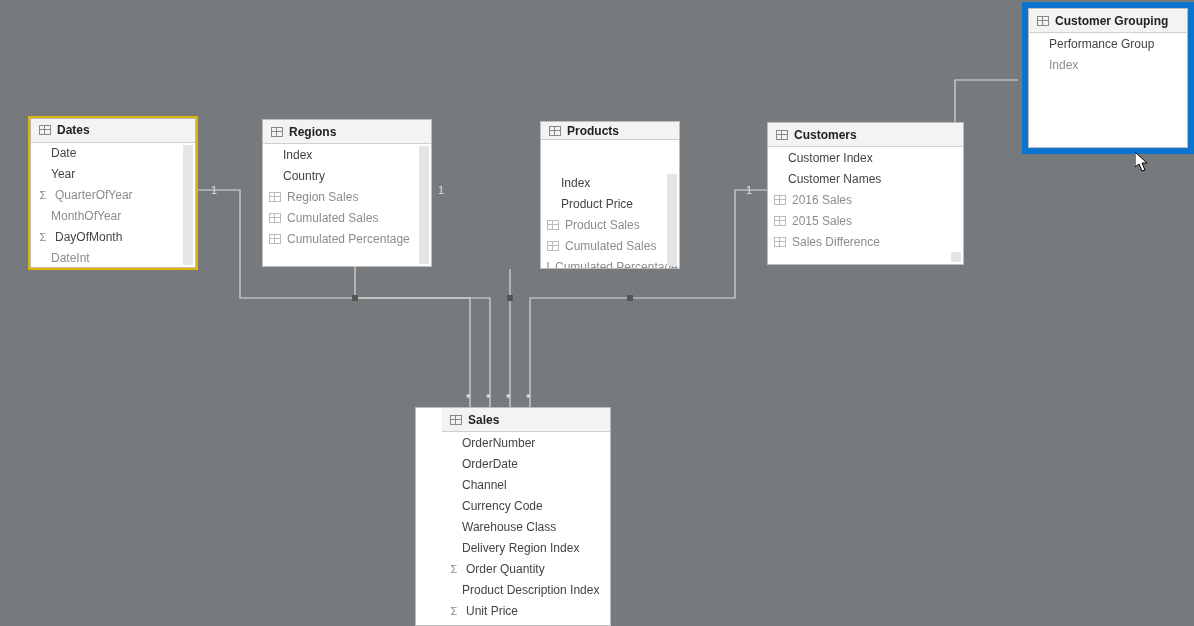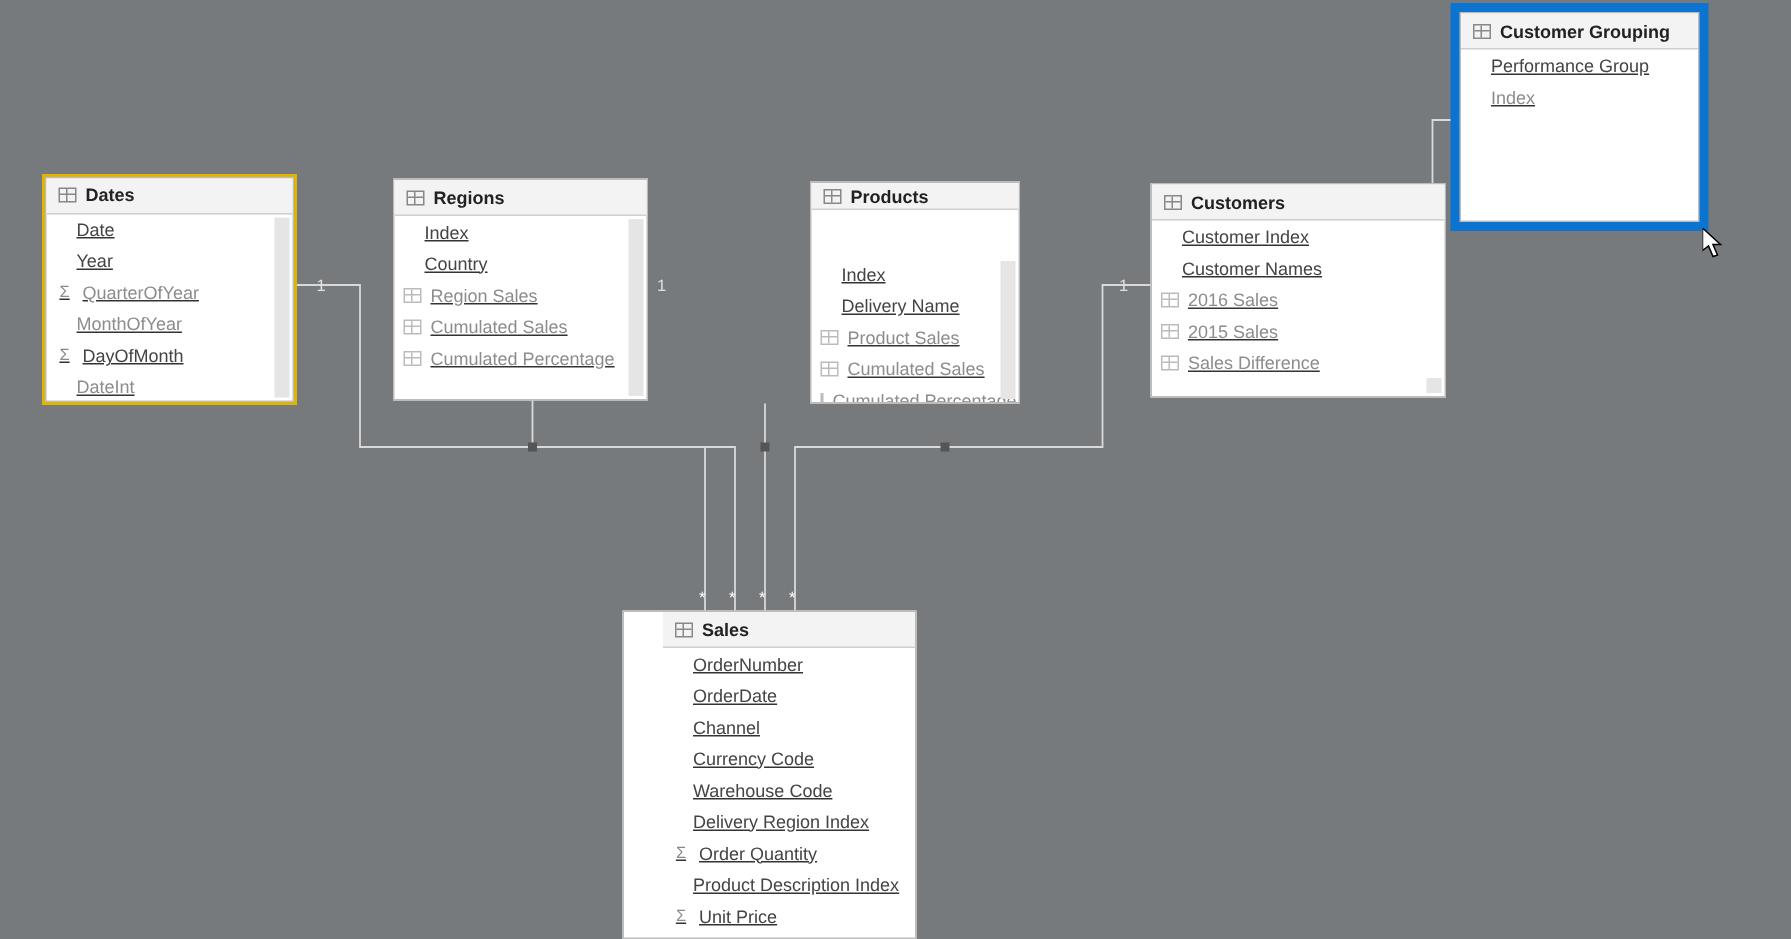--- a/index.html
+++ b/index.html
@@ -229,7 +229,7 @@
     </div>
   </div>
 
-  <div class="table-card sel-blue" style="left:973px; top:8px; width:160px; height:140px;">
+  <div class="table-card sel-blue" style="left:1028px; top:8px; width:160px; height:140px;">
     <div class="thead">
       <span class="table-icon"></span>
       <span>Customer Grouping</span>

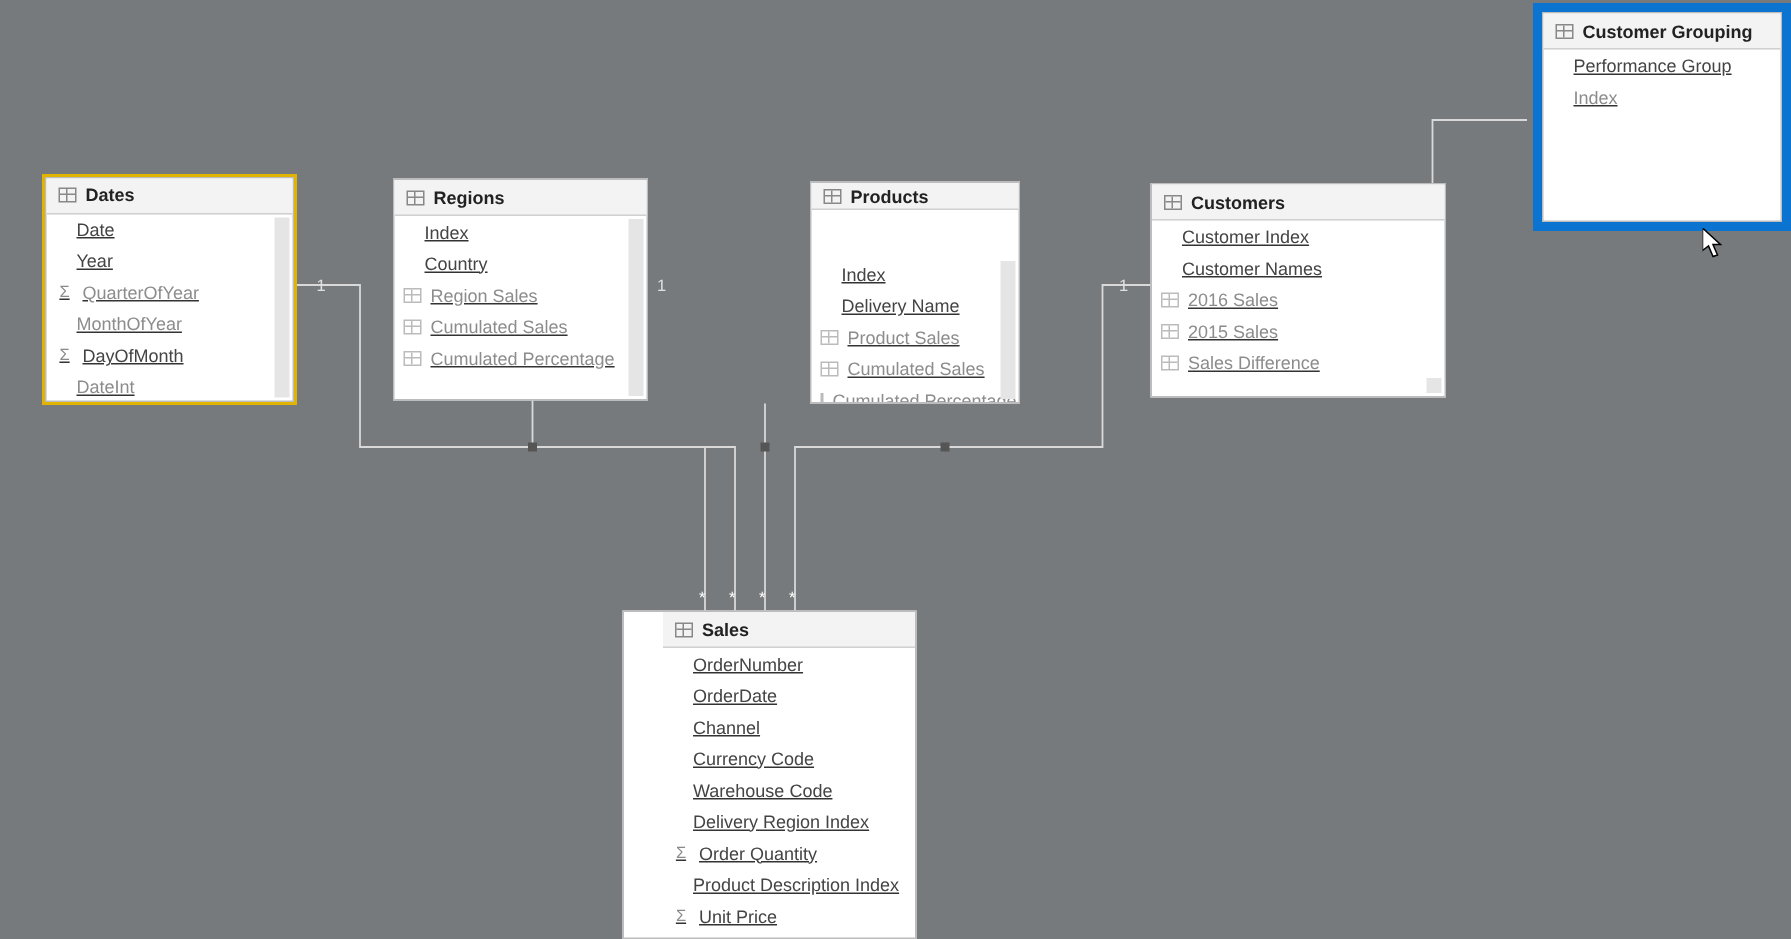--- a/index.html
+++ b/index.html
@@ -43,7 +43,6 @@
     flex: 1 1 auto;
     overflow: hidden;
     position: relative;
-    text-decoration: underline;
   }
   .tbody .scroll-hint {
     position: absolute; right: 2px; top: 2px; bottom: 2px;

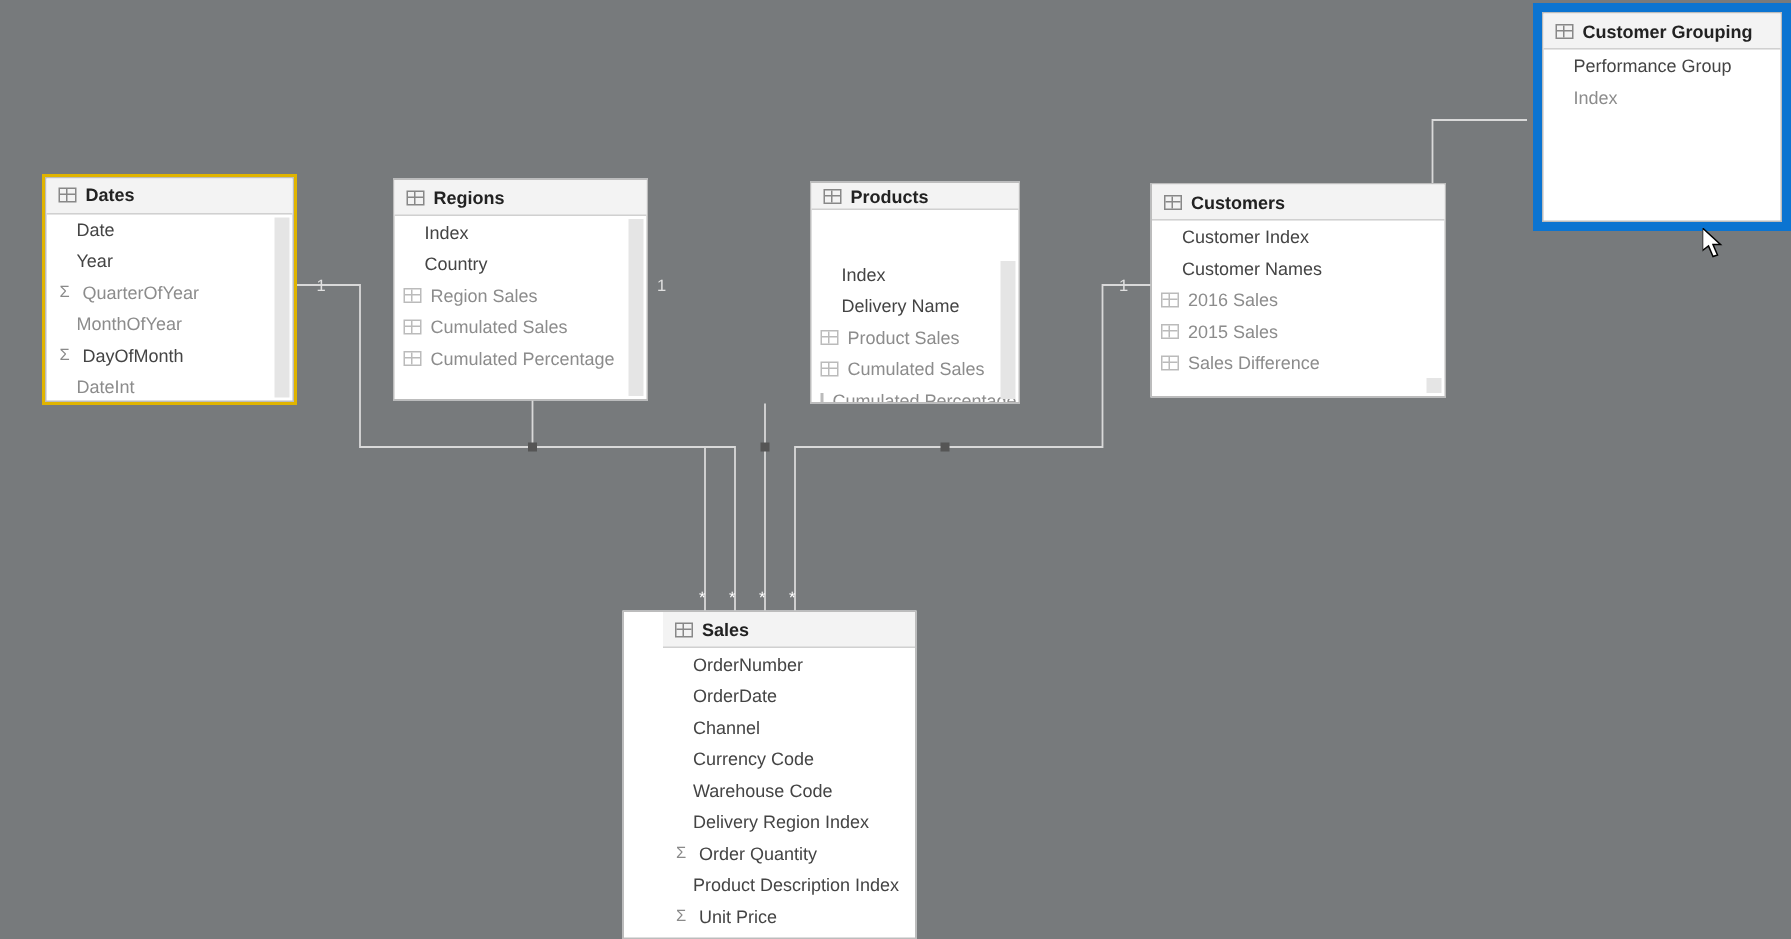--- a/index.html
+++ b/index.html
@@ -179,7 +179,7 @@
           <span>Index</span>
         </div>
       <div class="field-row">
-          <span>Delivery Name</span>
+          <span>Product Price</span>
         </div>
       <div class="field-row has-icon muted">
           <span class="icon measure"></span>

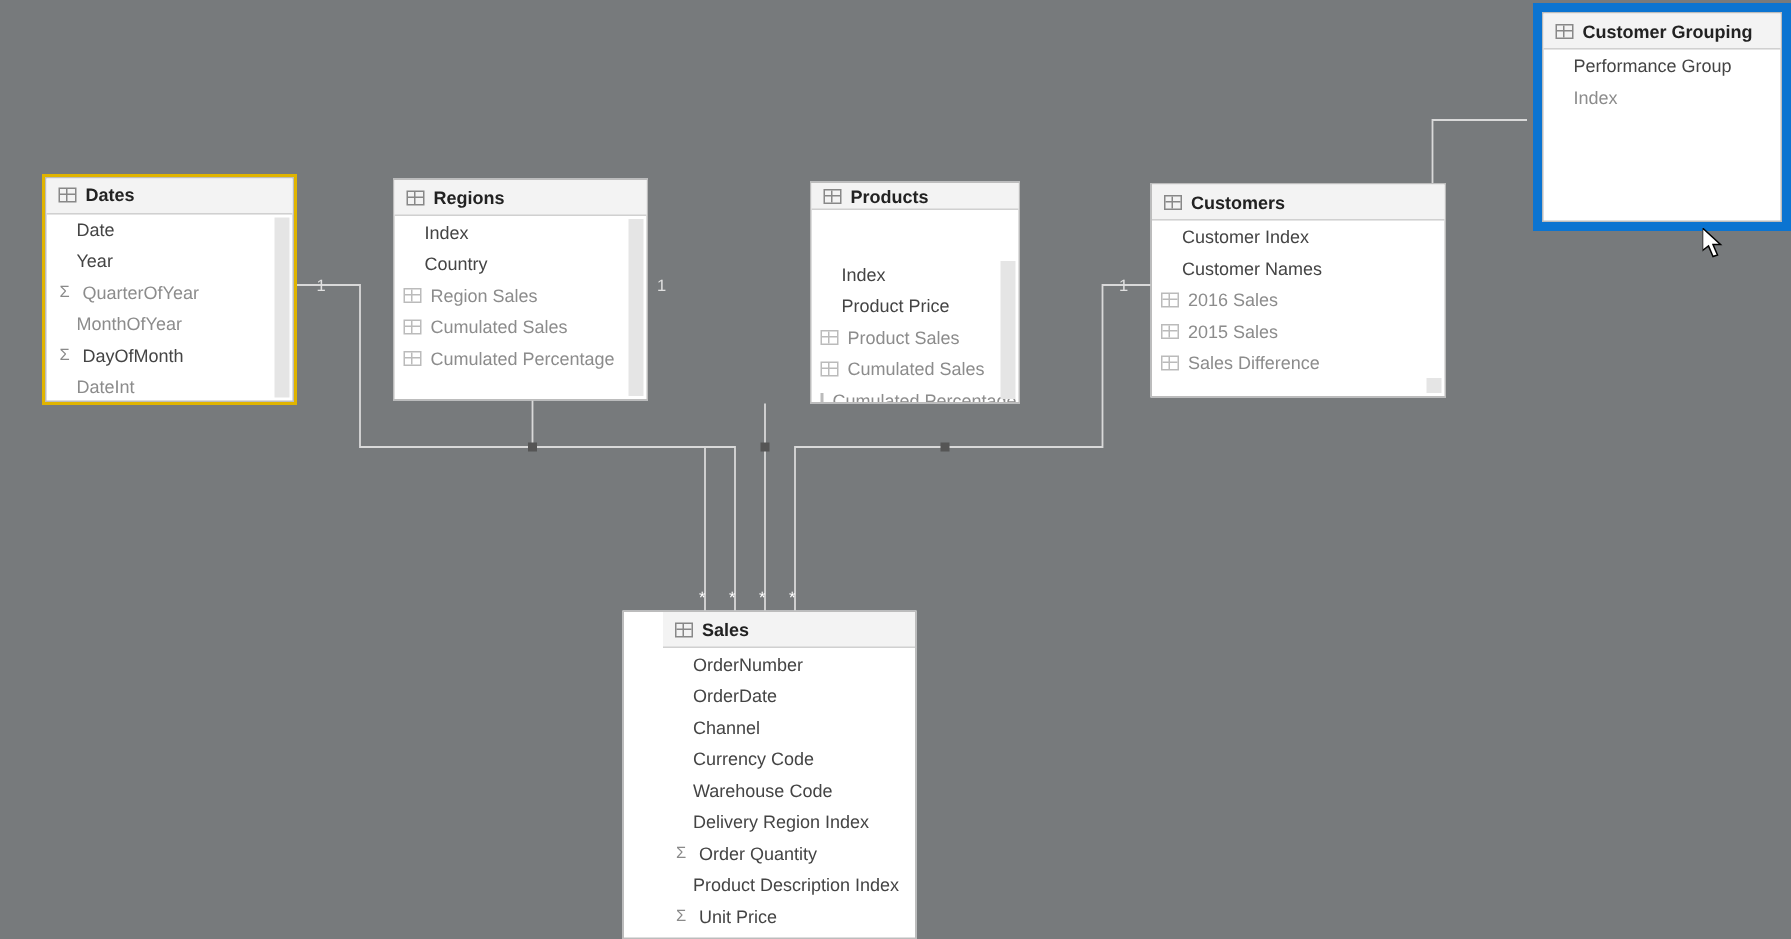--- a/index.html
+++ b/index.html
@@ -262,7 +262,7 @@
           <span>Currency Code</span>
         </div>
       <div class="field-row">
-          <span>Warehouse Code</span>
+          <span>Warehouse Class</span>
         </div>
       <div class="field-row">
           <span>Delivery Region Index</span>

